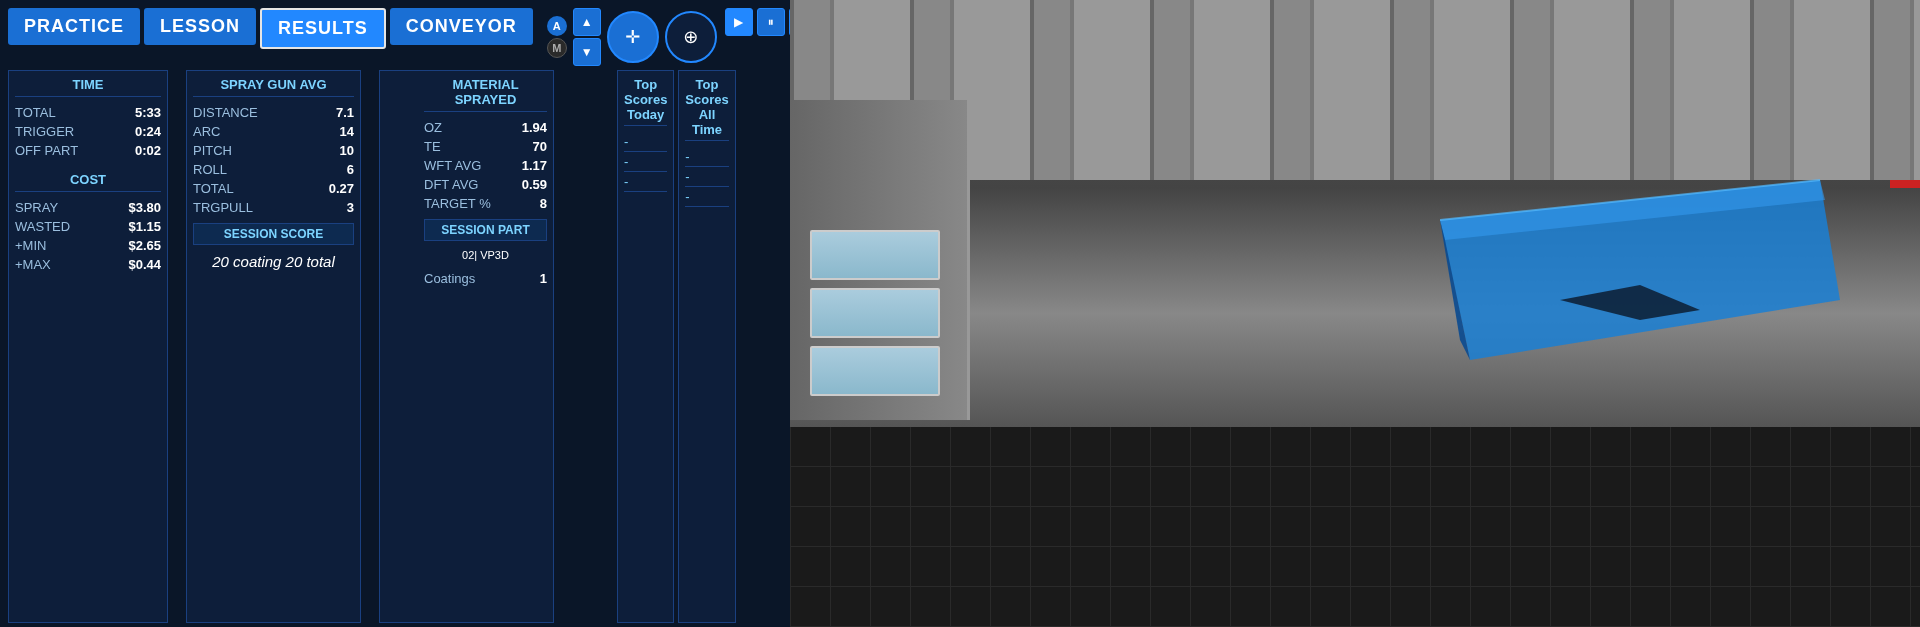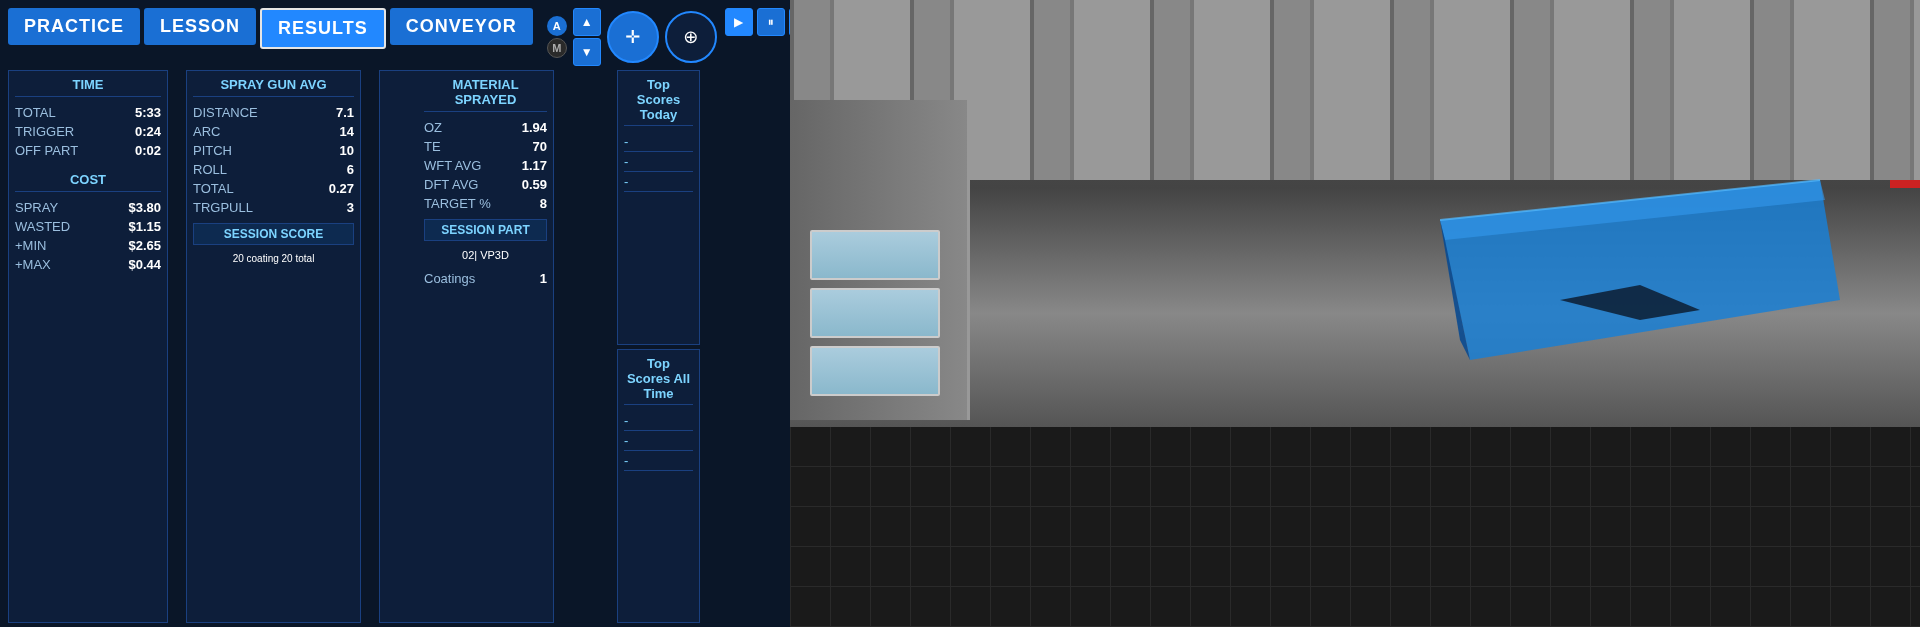--- a/index.html
+++ b/index.html
@@ -151,7 +151,7 @@
     .scores-col {
       width: 128px;
       display: flex;
-      flex-direction: column;
+      flex-direction: row;
       gap: 4px;
       padding-left: 45px;
     }

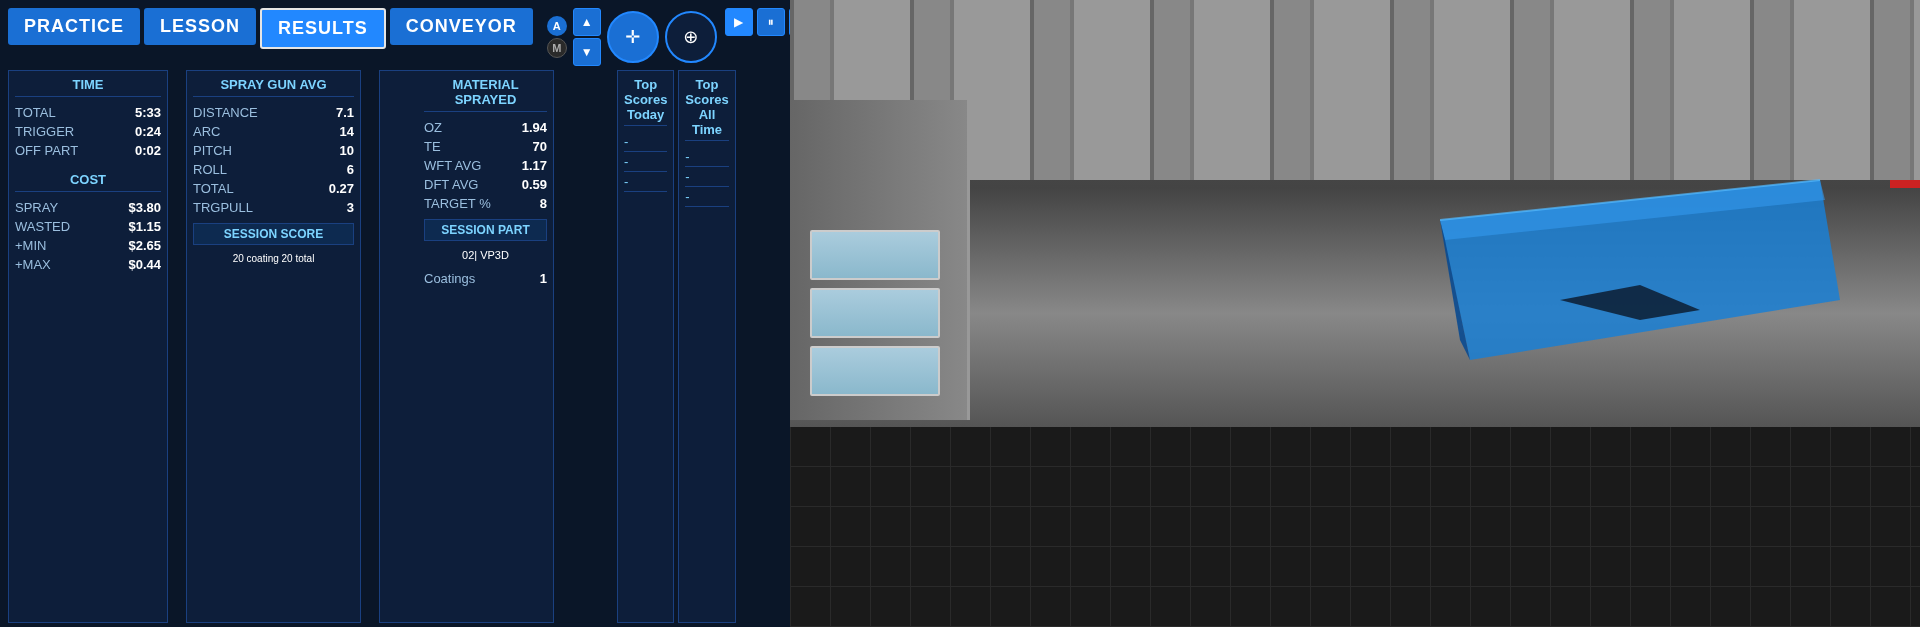--- a/index.html
+++ b/index.html
@@ -438,7 +438,7 @@
         <span class="stats-value">3</span>
       </div>
       <div class="sub-header">Session Score</div>
-      <div style="color:#fff; font-size:10px; text-align:center; padding:4px;">20 coating 20 total</div>
+      <div style="color:#fff; font-size:15px; text-align:center; padding:4px;font-style:italic;">20 coating 20 total</div>
     </div>
 
     <div class="stats-col" style="flex:0 0 175px;padding-left:44px;">

